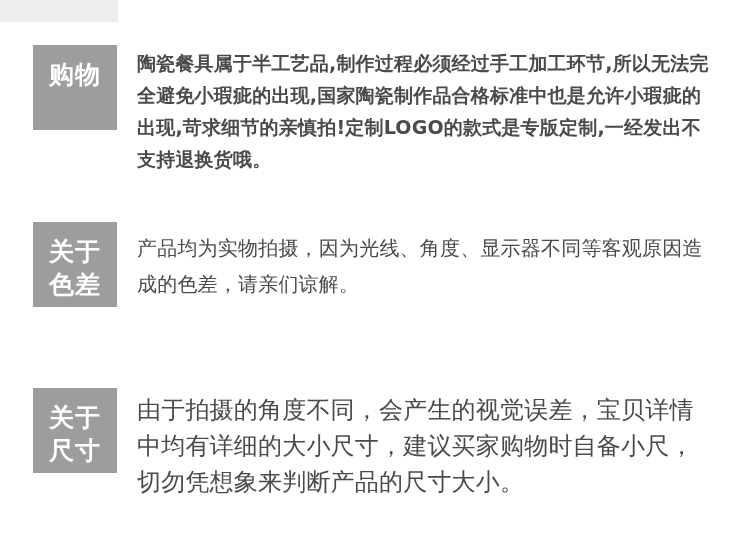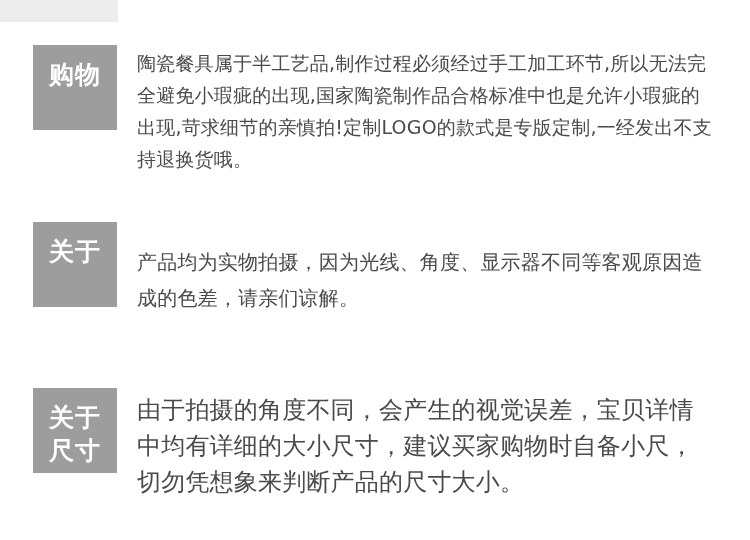--- a/index.html
+++ b/index.html
@@ -117,7 +117,7 @@
     <div class="badge" style="background: rgb(157, 157, 157); color: rgb(255, 255, 255);">
       <span>购物</span>
     </div>
-    <div class="body-text" style="color: rgb(74, 74, 74);">陶瓷餐具属于半工艺品,制作过程必须经过手工加工环节,所以无法完全避免小瑕疵的出现,国家陶瓷制作品合格标准中也是允许小瑕疵的出现,苛求细节的亲慎拍!定制LOGO的款式是专版定制,一经发出不支持退换货哦。</div>
+    <div class="body-text" style="color: rgb(74, 74, 74); font-weight: bold;">陶瓷餐具属于半工艺品,制作过程必须经过手工加工环节,所以无法完全避免小瑕疵的出现,国家陶瓷制作品合格标准中也是允许小瑕疵的出现,苛求细节的亲慎拍!定制LOGO的款式是专版定制,一经发出不支持退换货哦。</div>
   </div>
 
   <div class="section" id="section-color-difference">

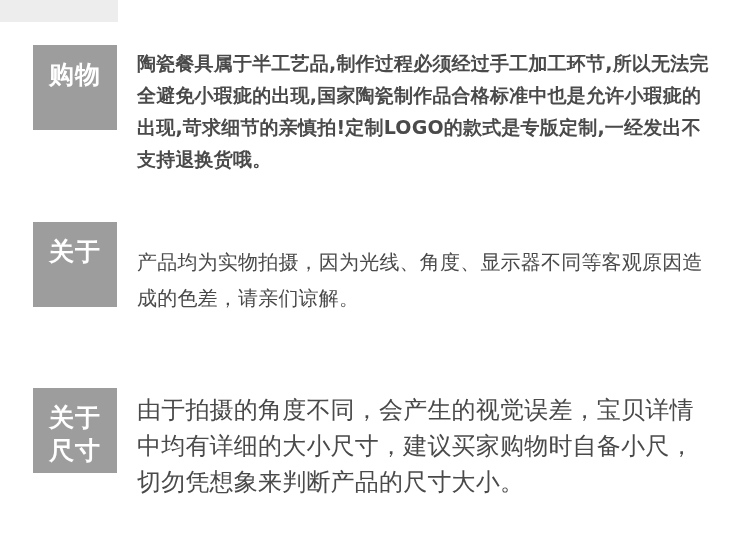--- a/index.html
+++ b/index.html
@@ -87,7 +87,7 @@
     width: 580px;
     font-size: 20px;
     line-height: 36px;
-    margin-top: 22px;
+    margin-top: 8px;
   }
 
   

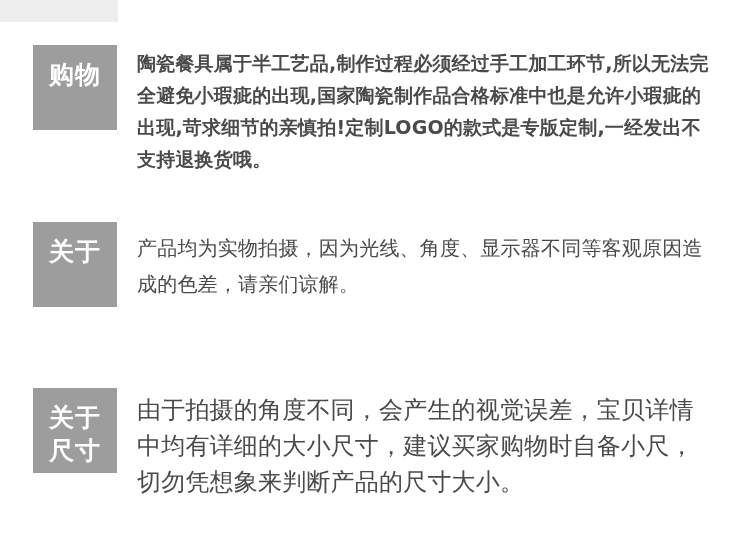--- a/index.html
+++ b/index.html
@@ -123,6 +123,7 @@
   <div class="section" id="section-color-difference">
     <div class="badge" style="background: rgb(157, 157, 157); color: rgb(255, 255, 255);">
       <span>关于</span>
+      <span>色差</span>
     </div>
     <div class="body-text" style="color: rgb(74, 74, 74);">产品均为实物拍摄，因为光线、角度、显示器不同等客观原因造成的色差，请亲们谅解。</div>
   </div>

